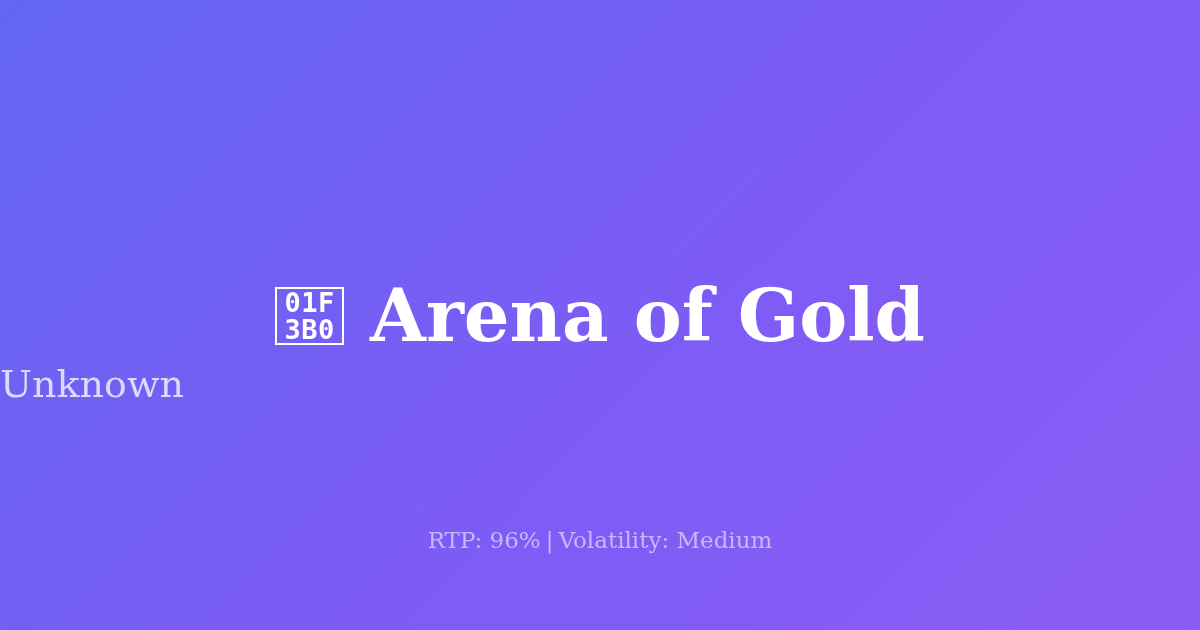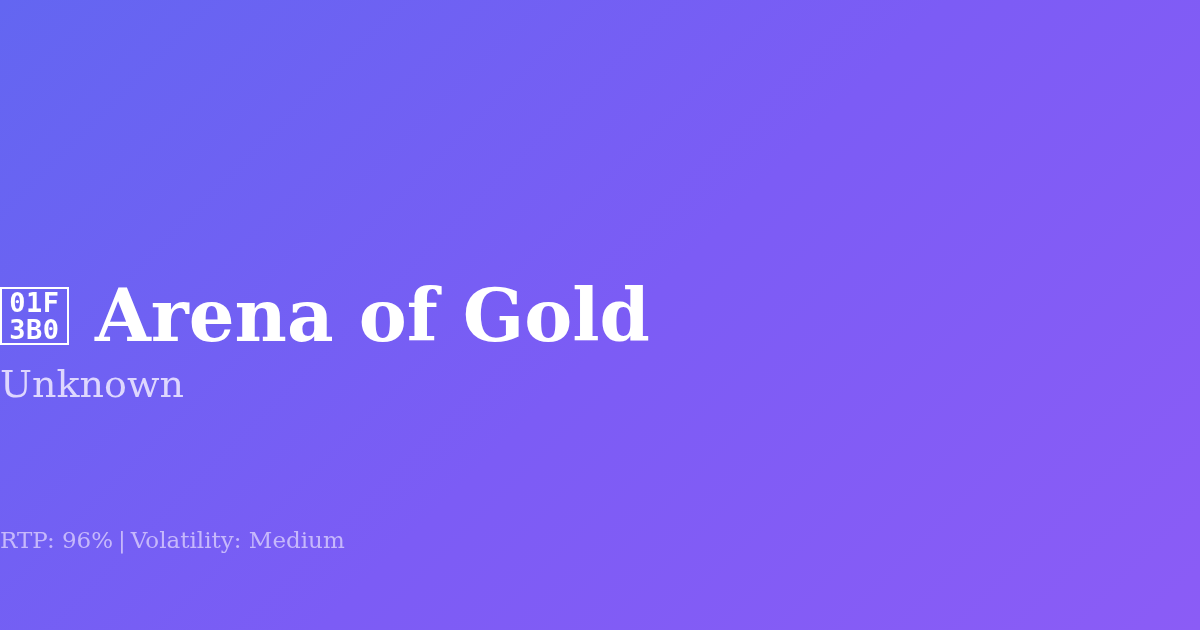--- a/index.html
+++ b/index.html
@@ -37,6 +37,7 @@
     display: flex;
     flex-direction: row;
     align-items: center;
+    justify-content: center;
     gap: 26px;
     white-space: nowrap;
   }

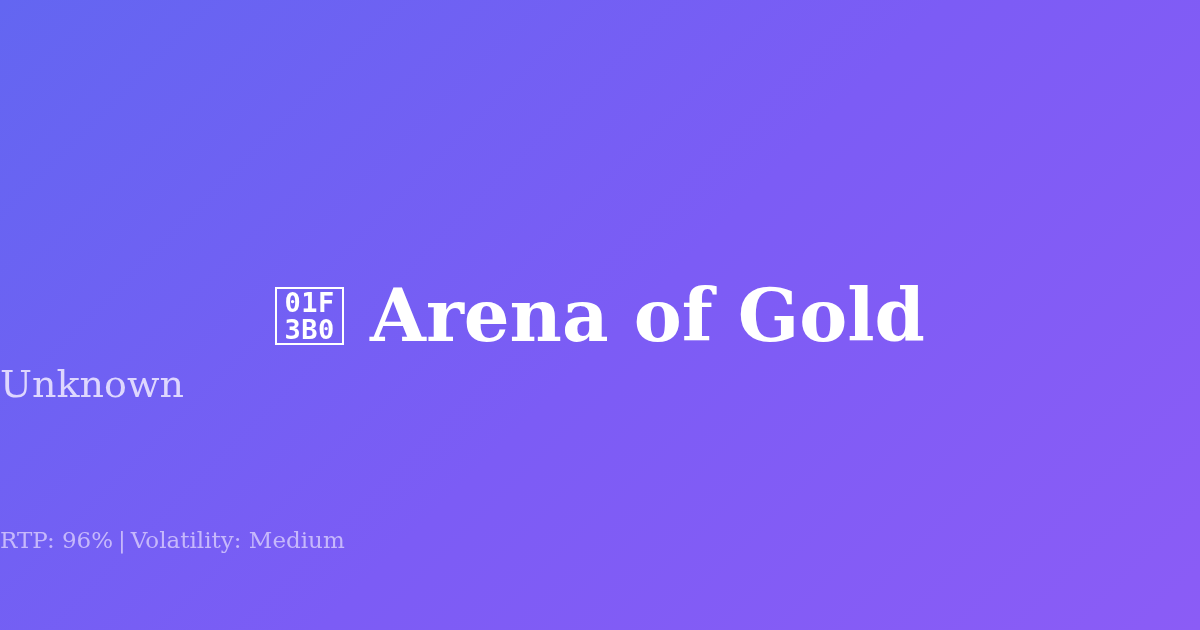--- a/index.html
+++ b/index.html
@@ -95,6 +95,7 @@
     left: 0;
     right: 0;
     top: 529px;
+    text-align: center;
     font-family: "DejaVu Serif", "Liberation Serif", serif;
     font-size: 23px;
     font-weight: 400;

